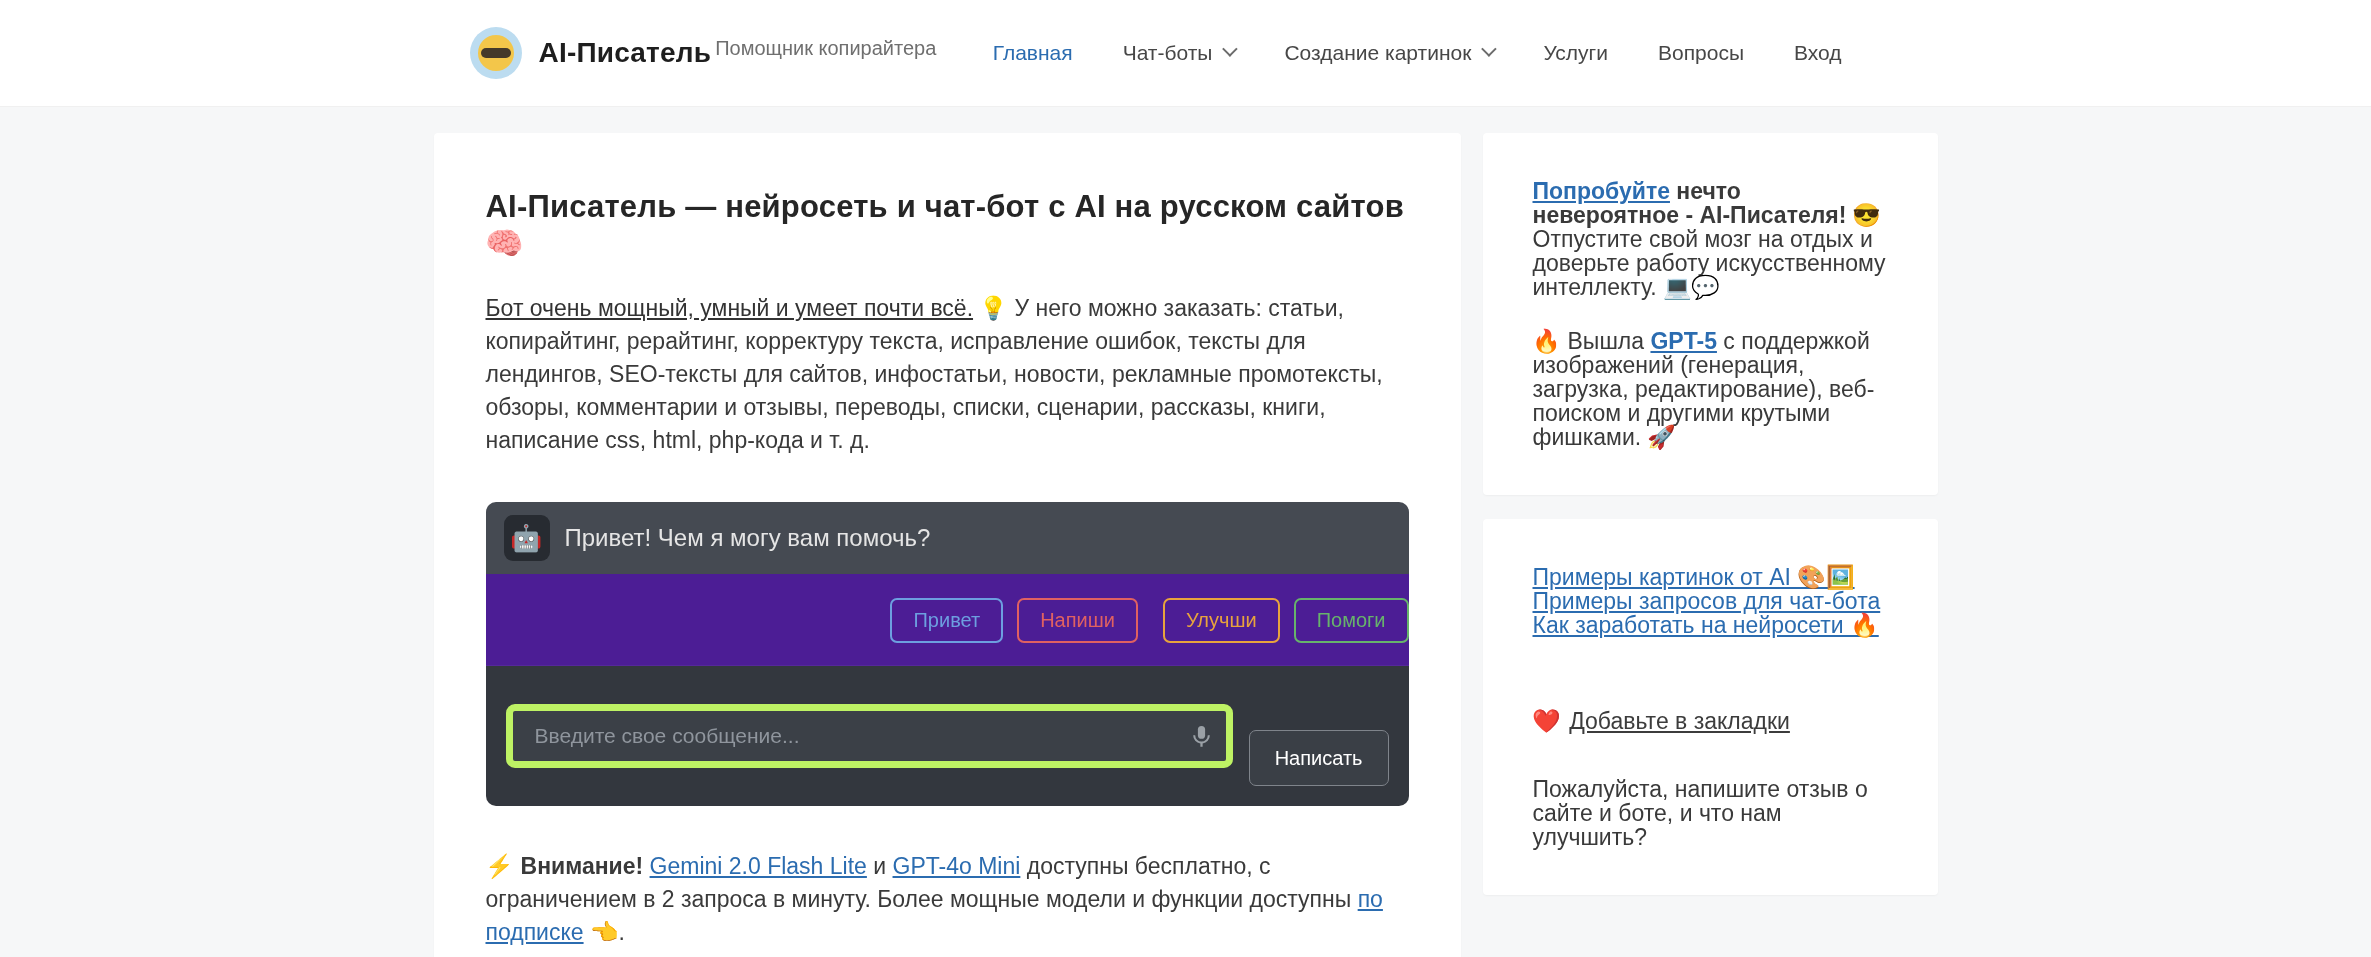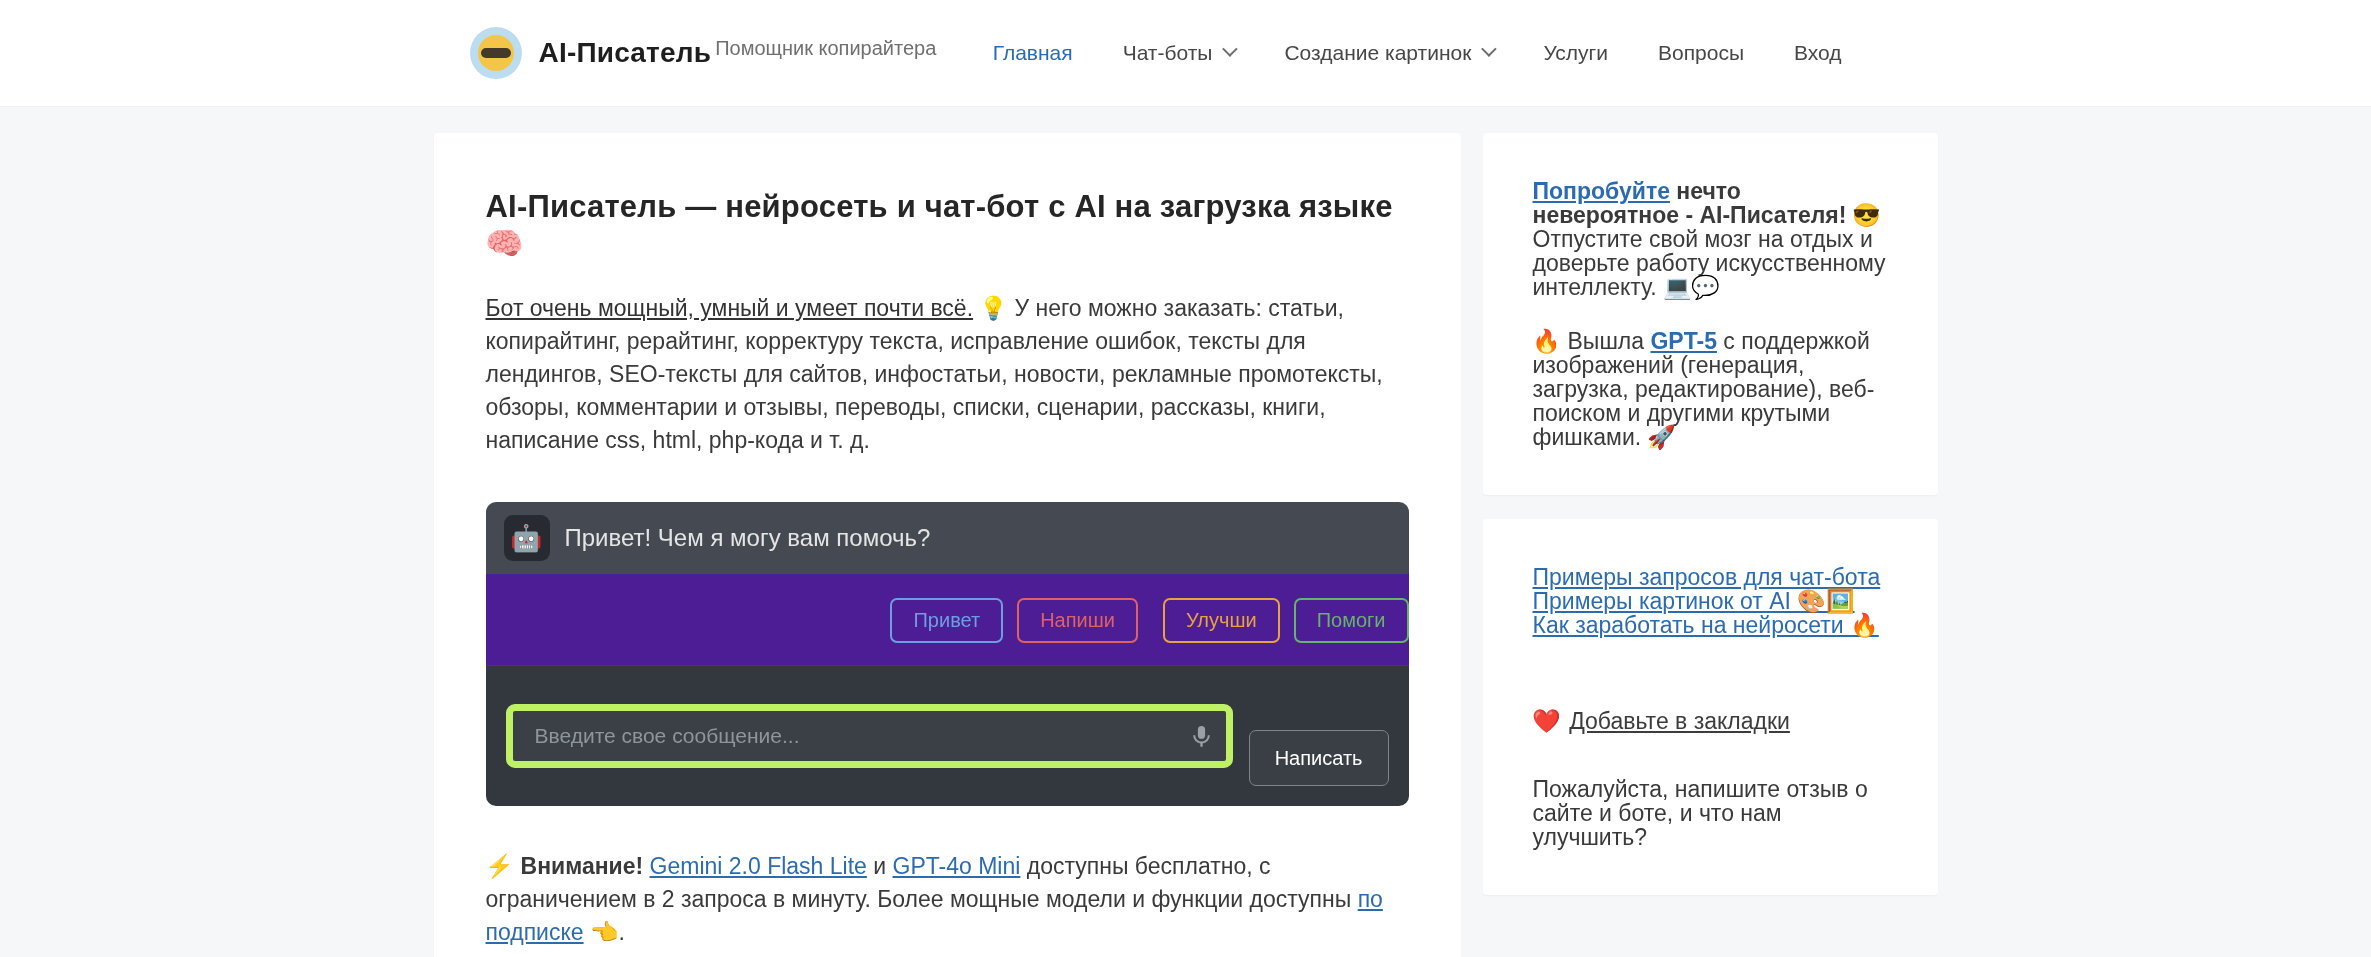--- a/index.html
+++ b/index.html
@@ -157,7 +157,7 @@
 <div class="content">
 
   <main class="main-card">
-    <h1 class="page-title">AI-Писатель — нейросеть и чат-бот с AI на загрузка языке 🧠</h1>
+    <h1 class="page-title">AI-Писатель — нейросеть и чат-бот с AI на русском сайтов 🧠</h1>
 
     <p class="para"><a class="intro-link">Бот очень мощный, умный и умеет почти всё.</a><span> 💡 У него можно заказать: статьи, копирайтинг, рерайтинг, корректуру текста, исправление ошибок, тексты для лендингов, SEO-тексты для сайтов, инфостатьи, новости, рекламные промотексты, обзоры, комментарии и отзывы, переводы, списки, сценарии, рассказы, книги, написание css, html, php-кода и т. д.</span></p>
 

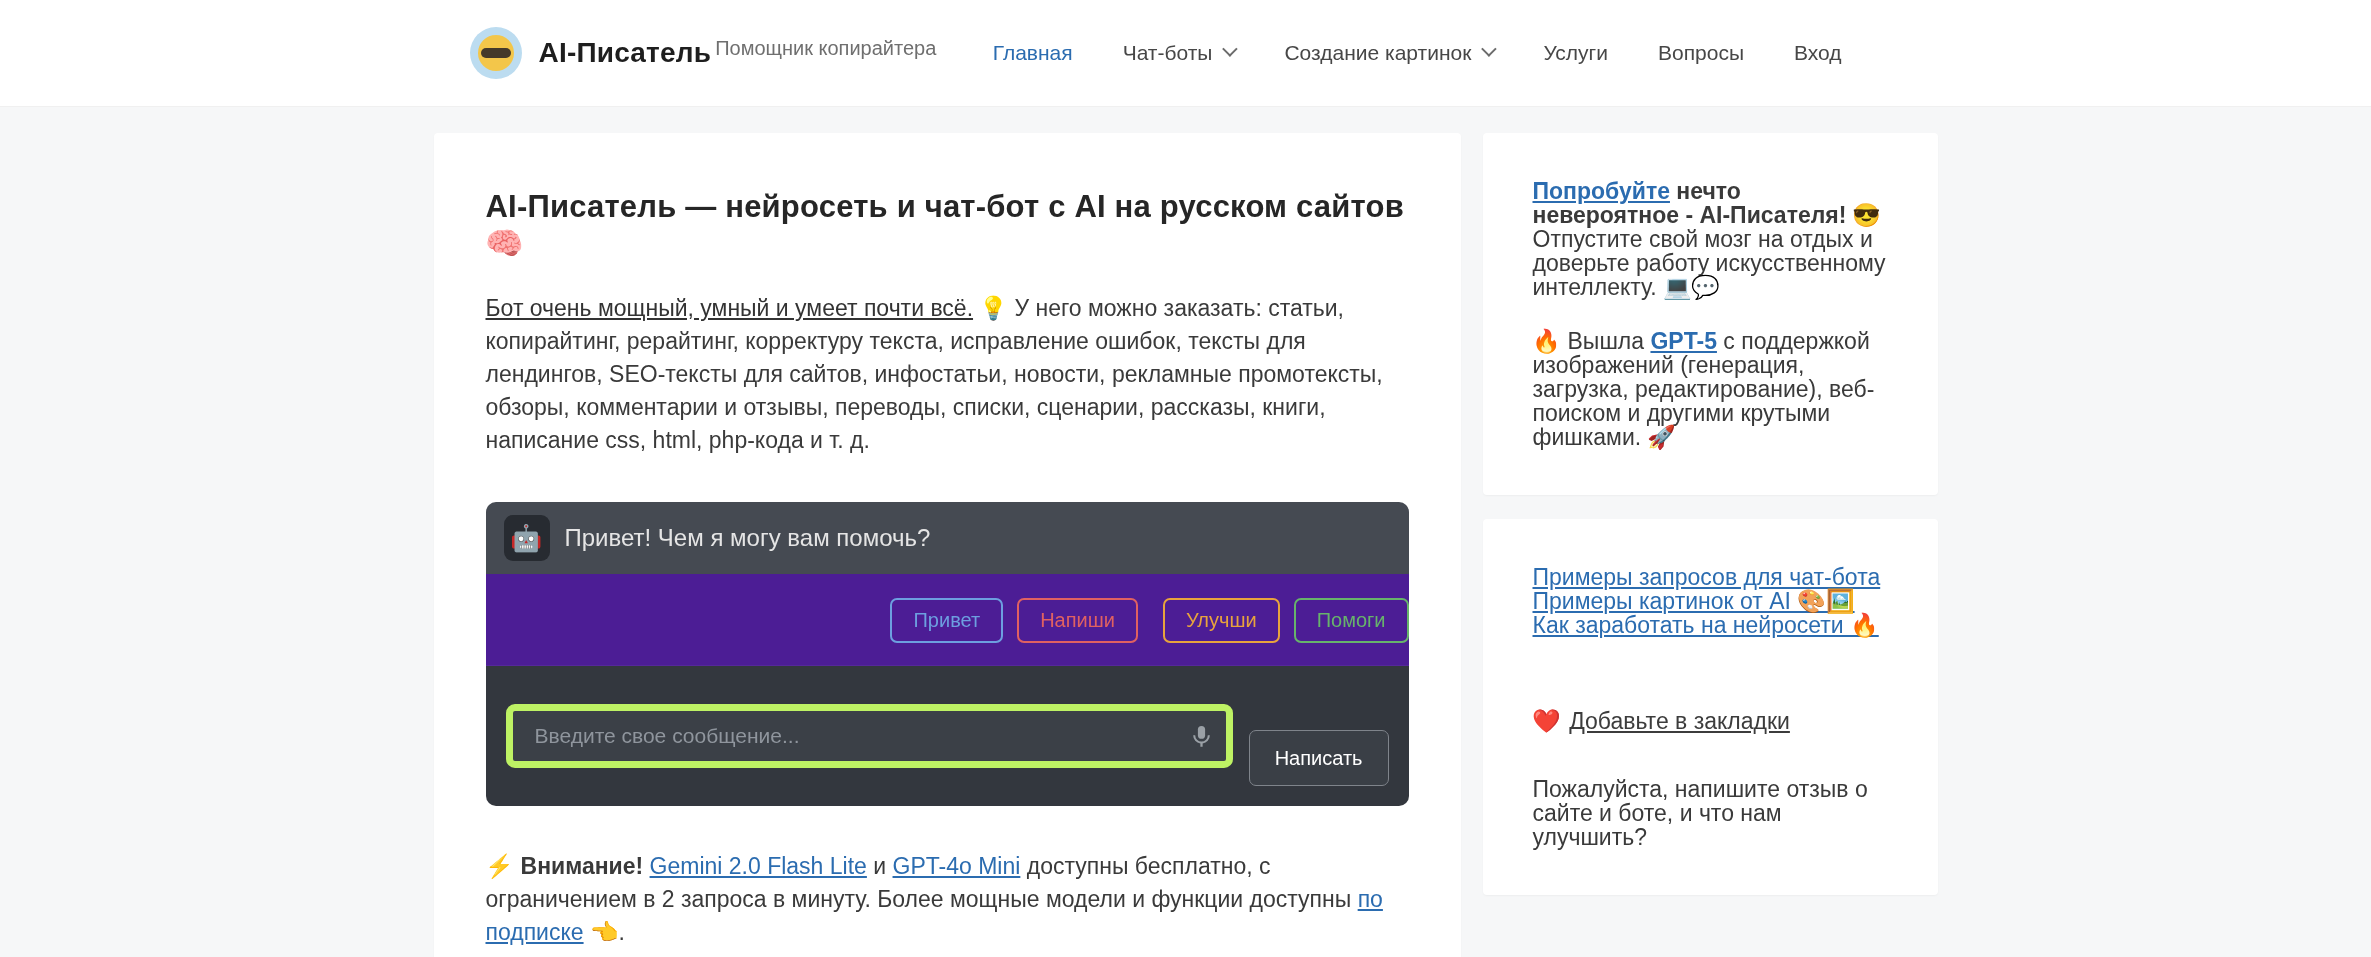--- a/index.html
+++ b/index.html
@@ -199,8 +199,8 @@
     </section>
 
     <section class="side-card">
+      <a class="side-link">Примеры картинок от AI 🎨🖼️</a>
       <a class="side-link">Примеры запросов для чат-бота</a>
-      <a class="side-link">Примеры картинок от AI 🎨🖼️</a>
       <a class="side-link">Как заработать на нейросети 🔥</a>
 
       <p class="bookmark-row"><span class="heart">❤️</span><a class="bookmark-link">Добавьте в закладки</a></p>

